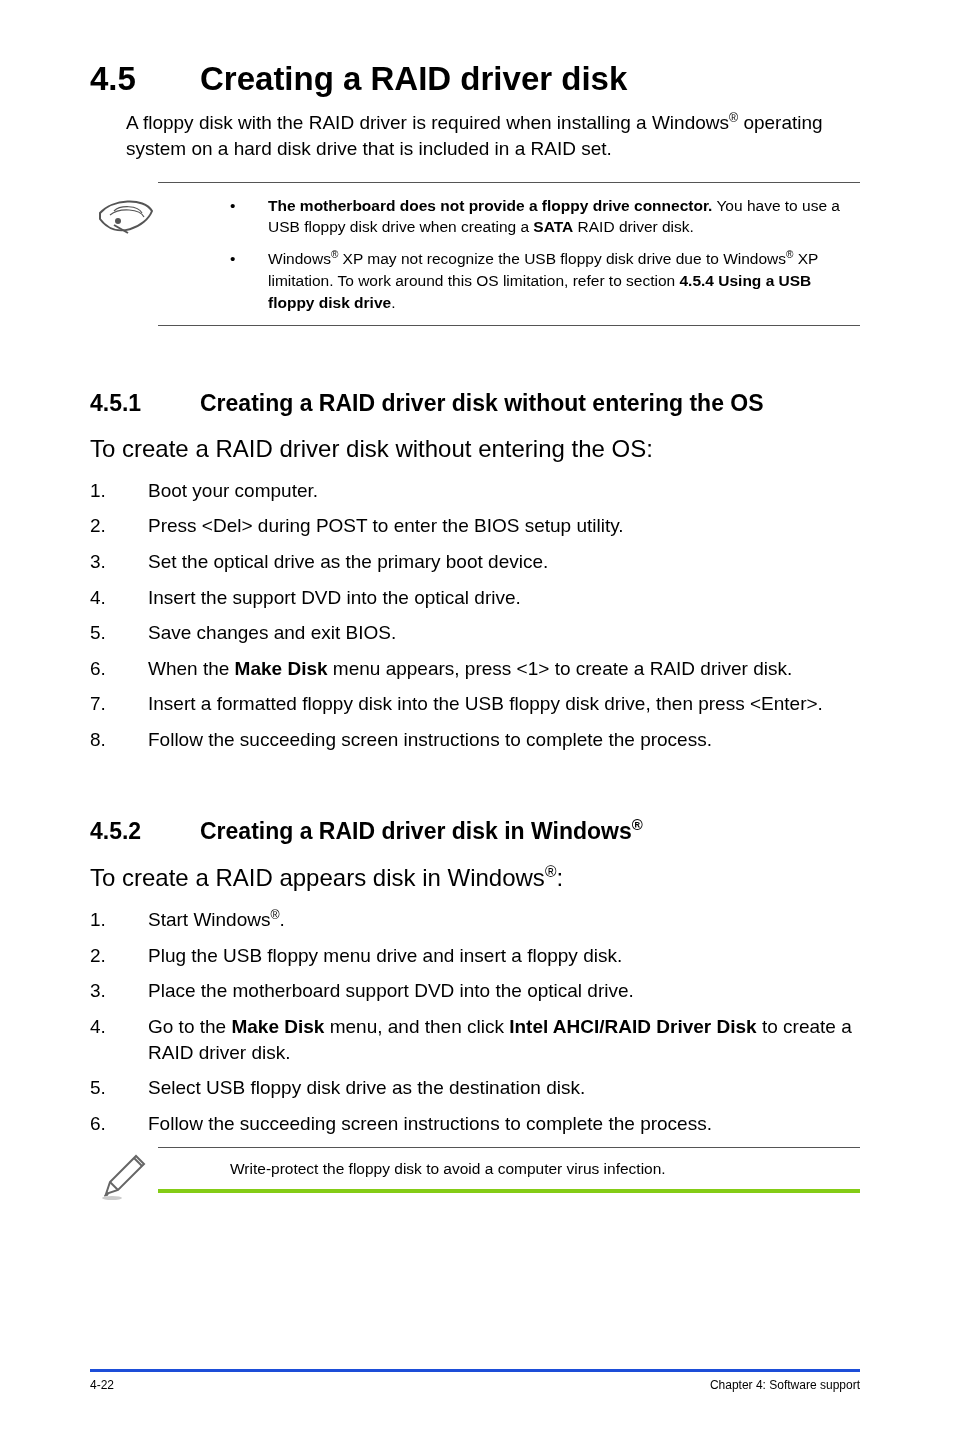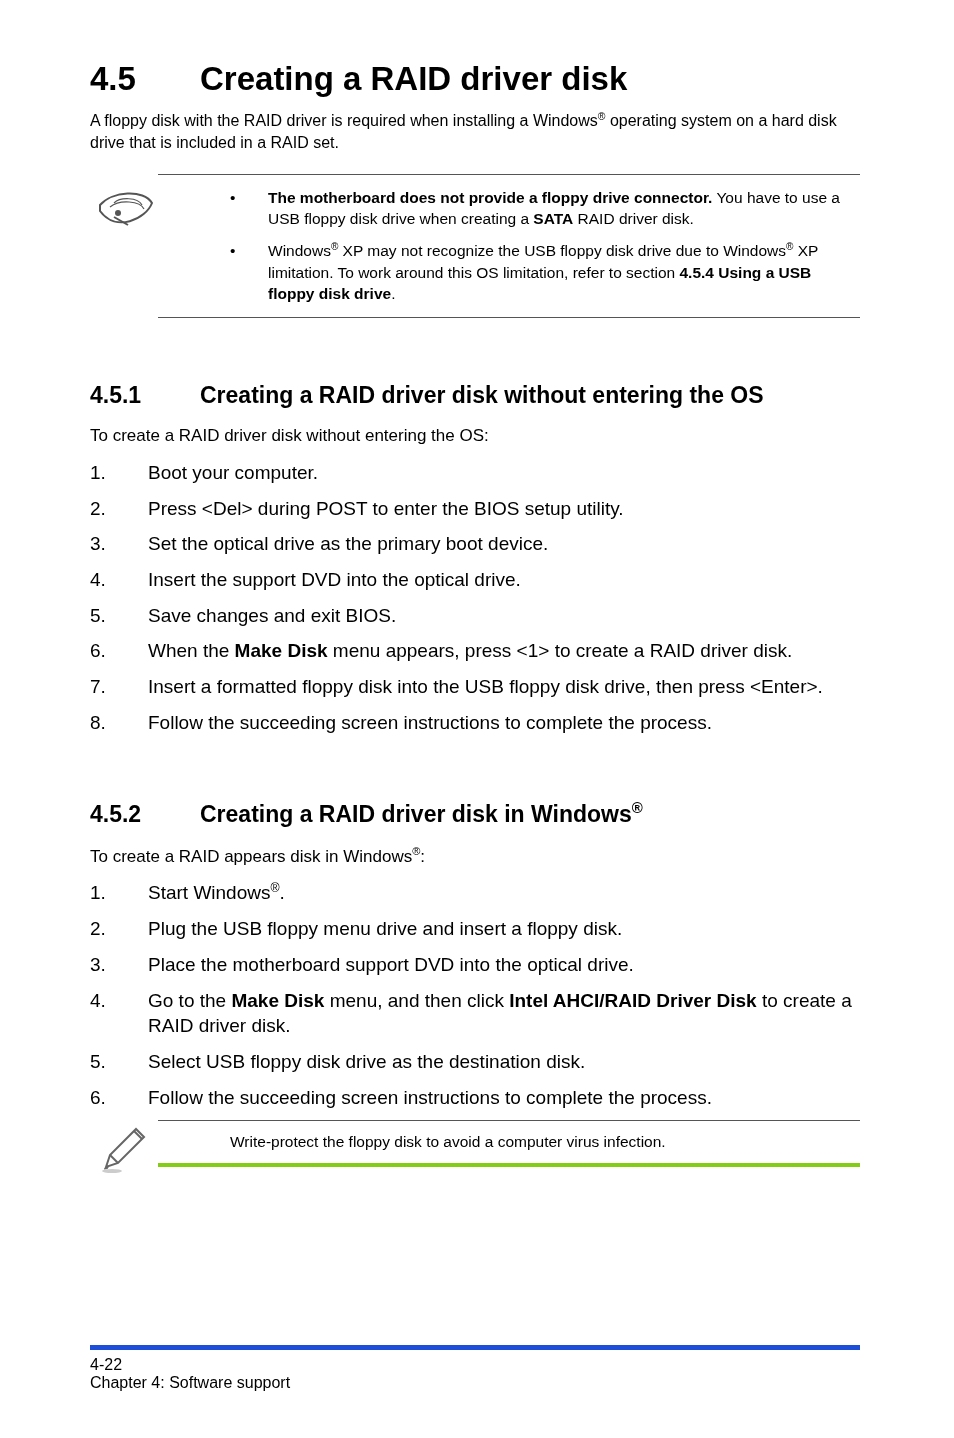--- a/index.html
+++ b/index.html
@@ -27,9 +27,10 @@
     width: 110px;
   }
   .intro {
-    font-size: 16px;
+    font-size: 19px;
     line-height: 1.35;
     margin-bottom: 20px;
+    margin-left: 36px;
   }
 
   .note-block {

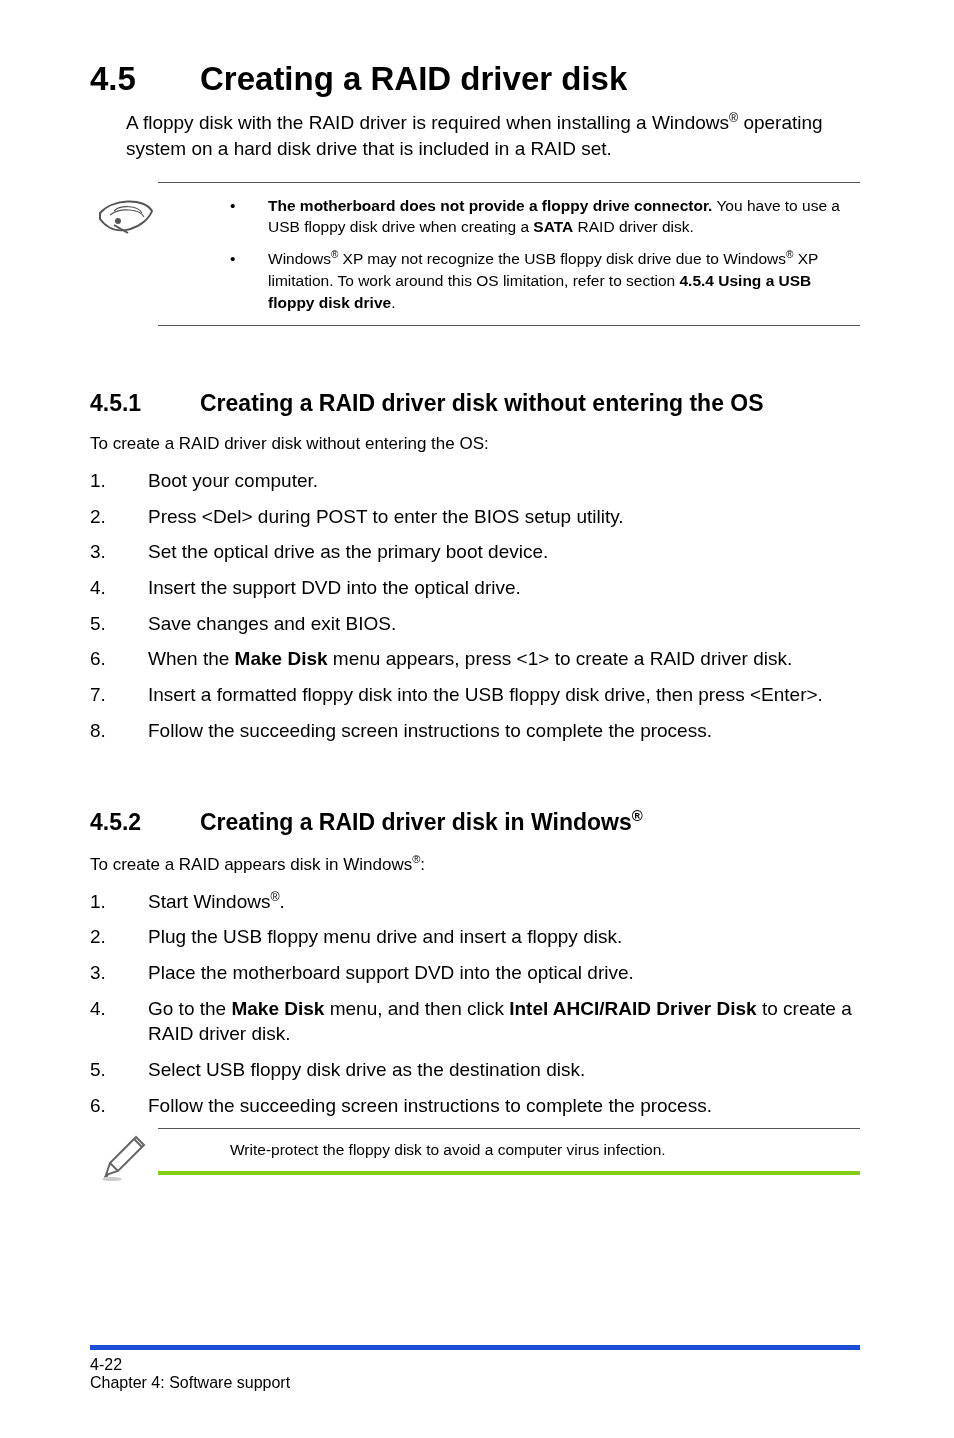--- a/index.html
+++ b/index.html
@@ -92,7 +92,7 @@
     width: 110px;
   }
   .para {
-    font-size: 17px;
+    font-size: 24px;
     line-height: 1.35;
     margin-bottom: 12px;
   }

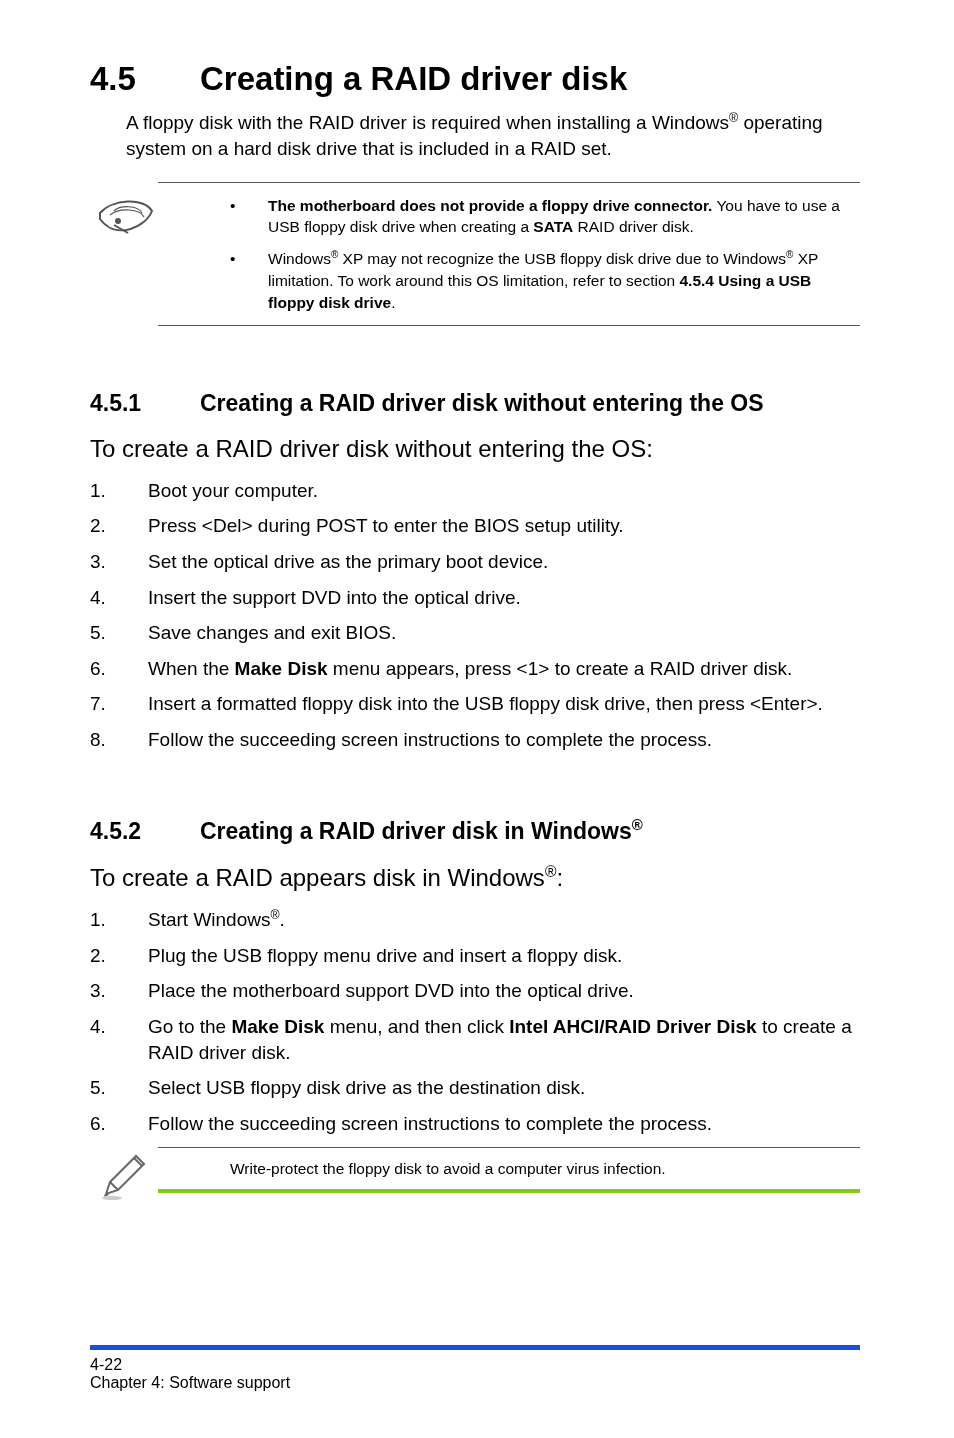--- a/index.html
+++ b/index.html
@@ -121,12 +121,11 @@
     bottom: 46px;
     left: 90px;
     right: 90px;
-    border-top: 5px solid #1d4ed8;
+    border-top: 3px solid #1d4ed8;
     padding-top: 6px;
-    font-size: 16px;
+    font-size: 12px;
     display: flex;
     justify-content: space-between;
-    flex-direction: column;
   }
 </style>
 </head>

